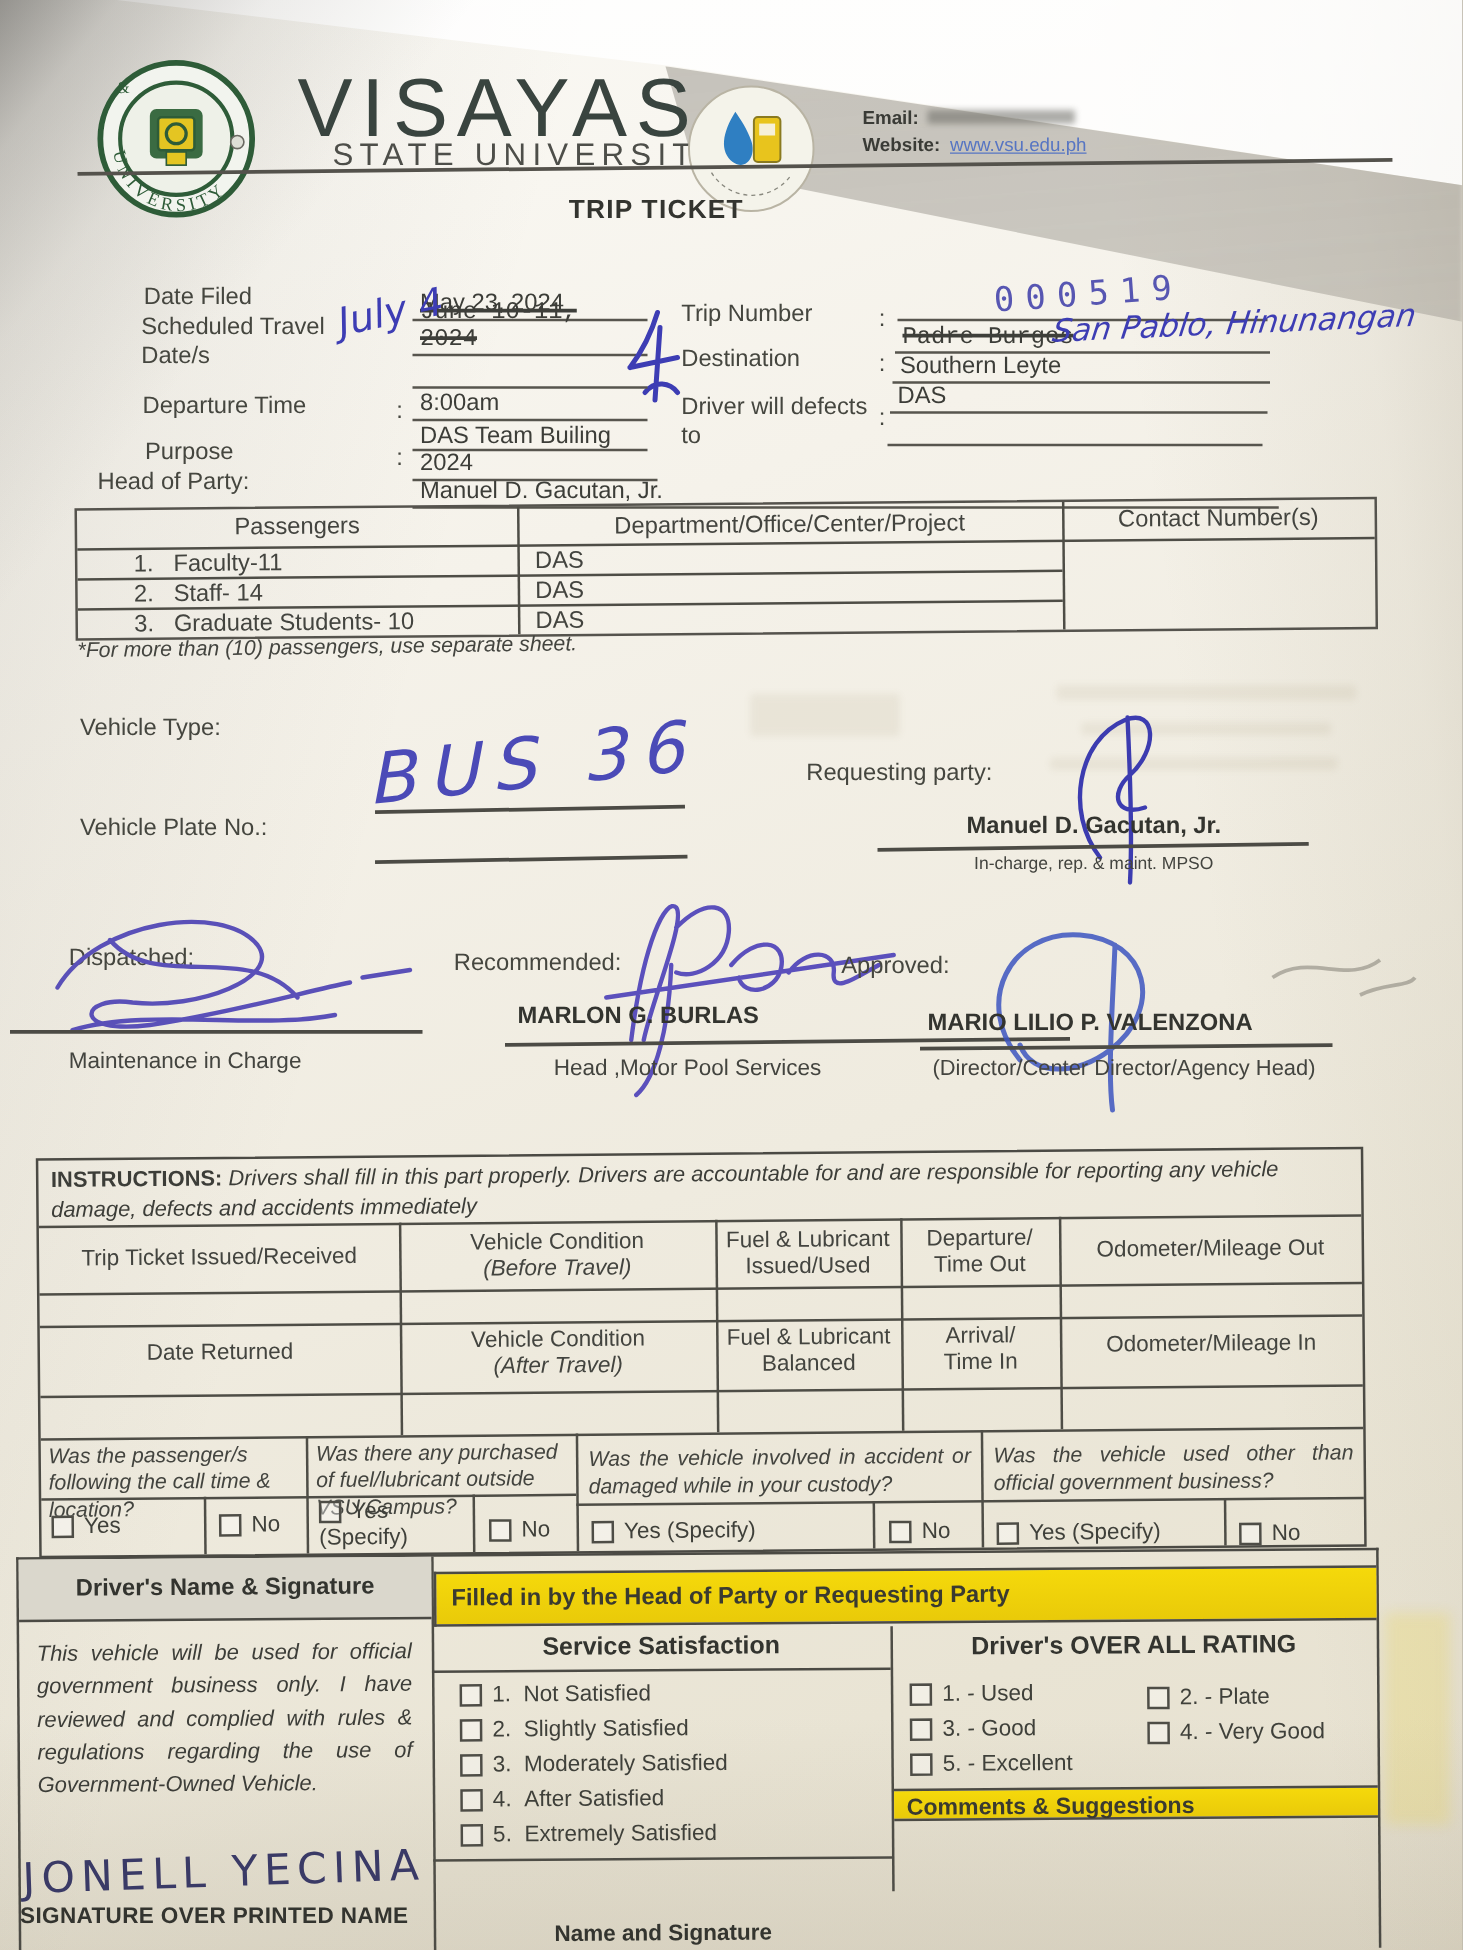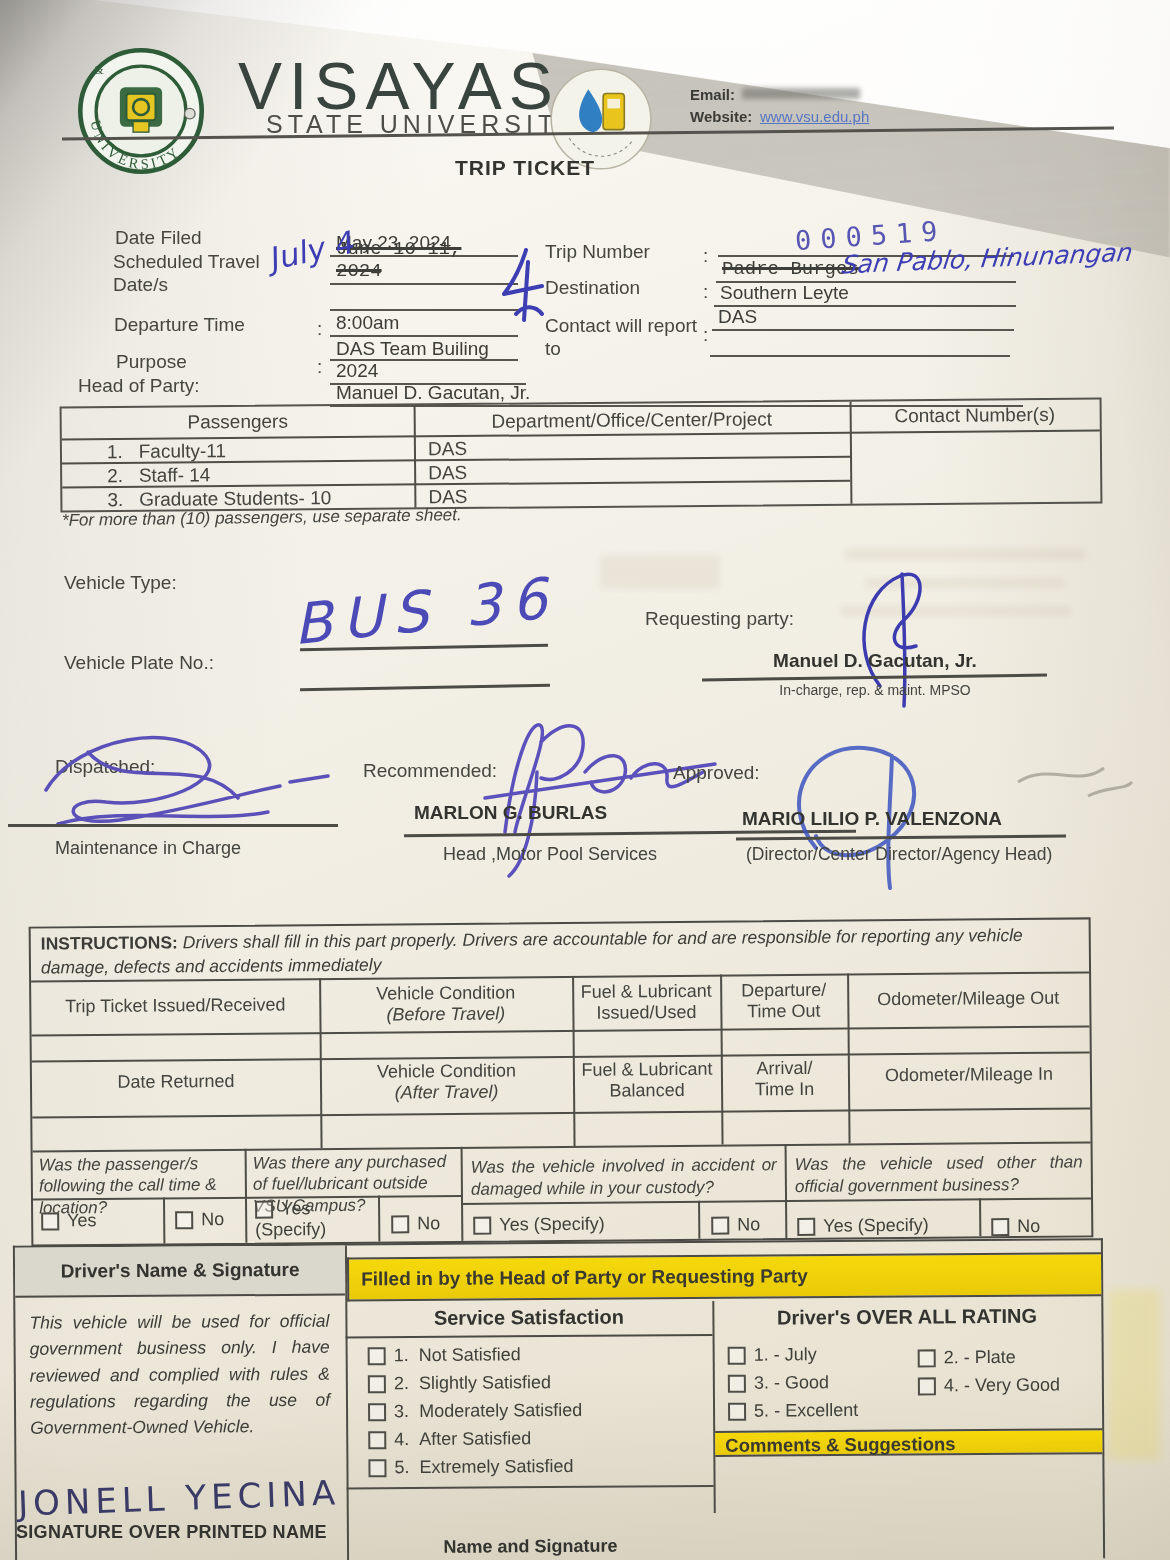--- a/index.html
+++ b/index.html
@@ -127,7 +127,7 @@
   <div class="abs lbl" style="left:703px;top:245px">:</div>
   <div class="abs lbl" style="left:545px;top:277px">Destination</div>
   <div class="abs lbl" style="left:703px;top:281px">:</div>
-  <div class="abs lbl" style="left:545px;top:315px">Contact will report</div>
+  <div class="abs lbl" style="left:545px;top:315px">Driver will defects</div>
   <div class="abs lbl" style="left:545px;top:338px">to</div>
   <div class="abs lbl" style="left:703px;top:324px">:</div>
 

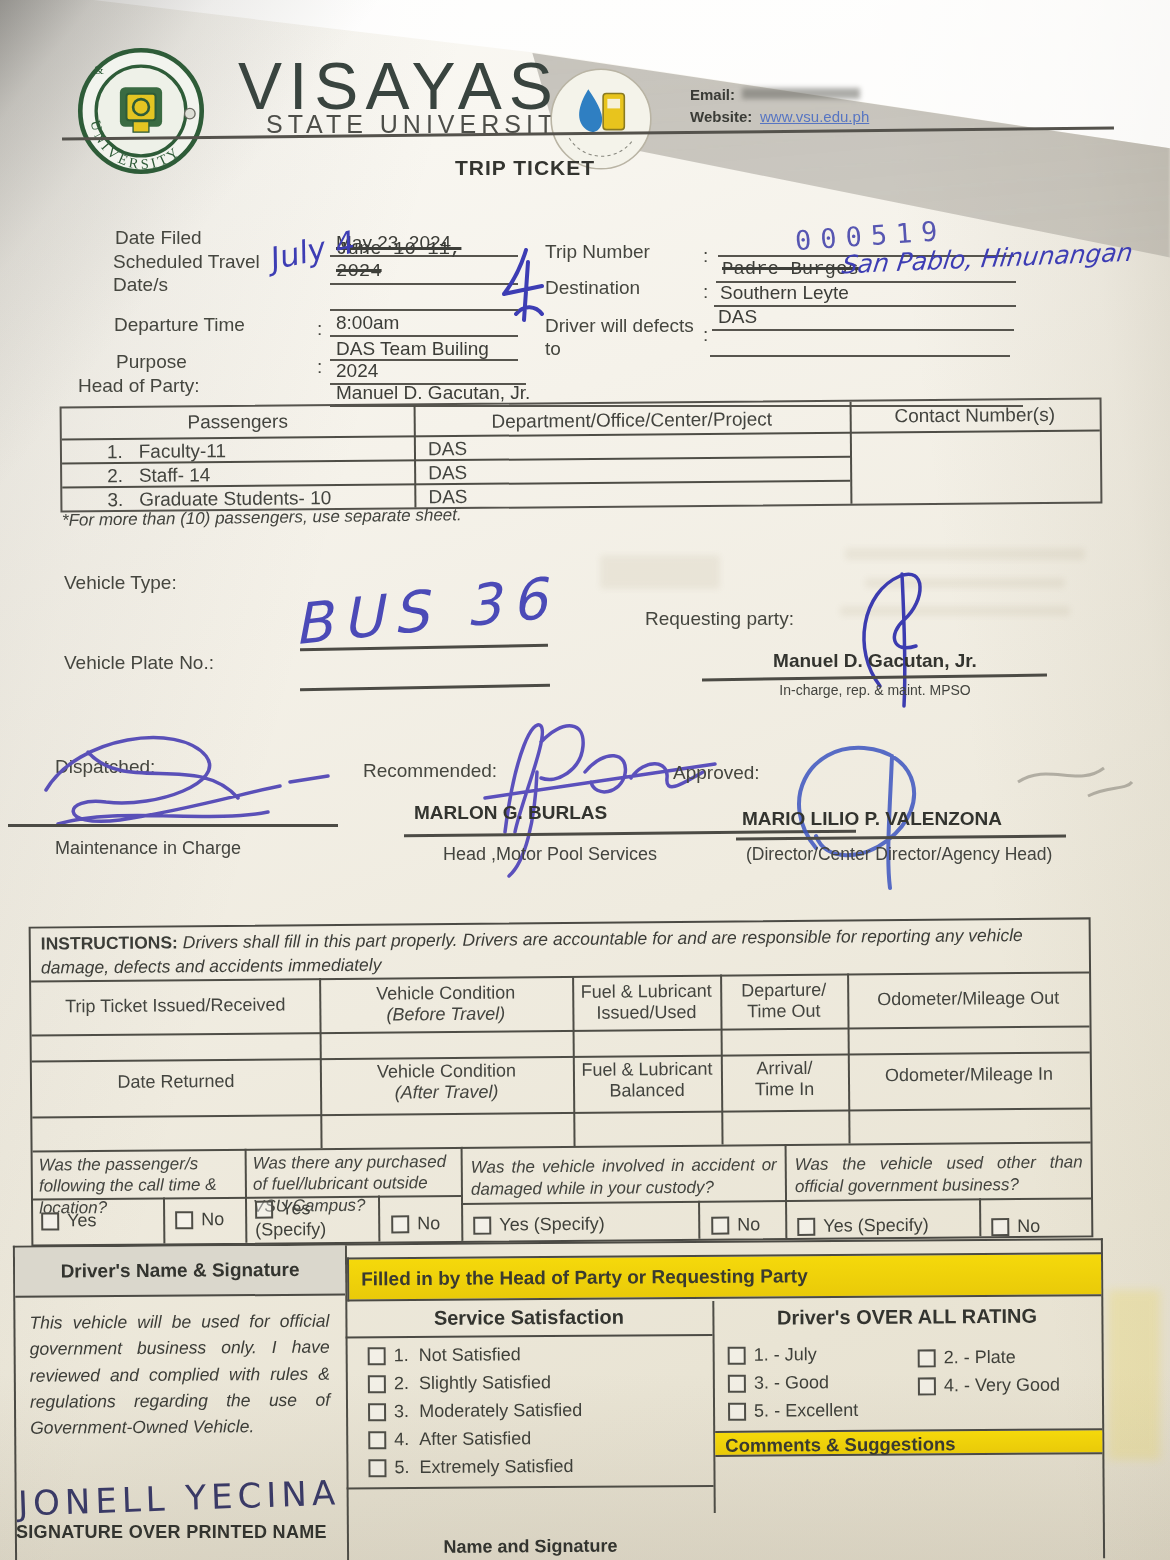--- a/index.html
+++ b/index.html
@@ -362,7 +362,7 @@
     <div class="cbrow abs" style="left:712px;top:102px">
       <span class="cb"></span>
       <span>1.</span>&nbsp;
-      <span>- July</span>
+      <span>- Used</span>
     </div>
     <div class="cbrow abs" style="left:902px;top:106px">
       <span class="cb"></span>

